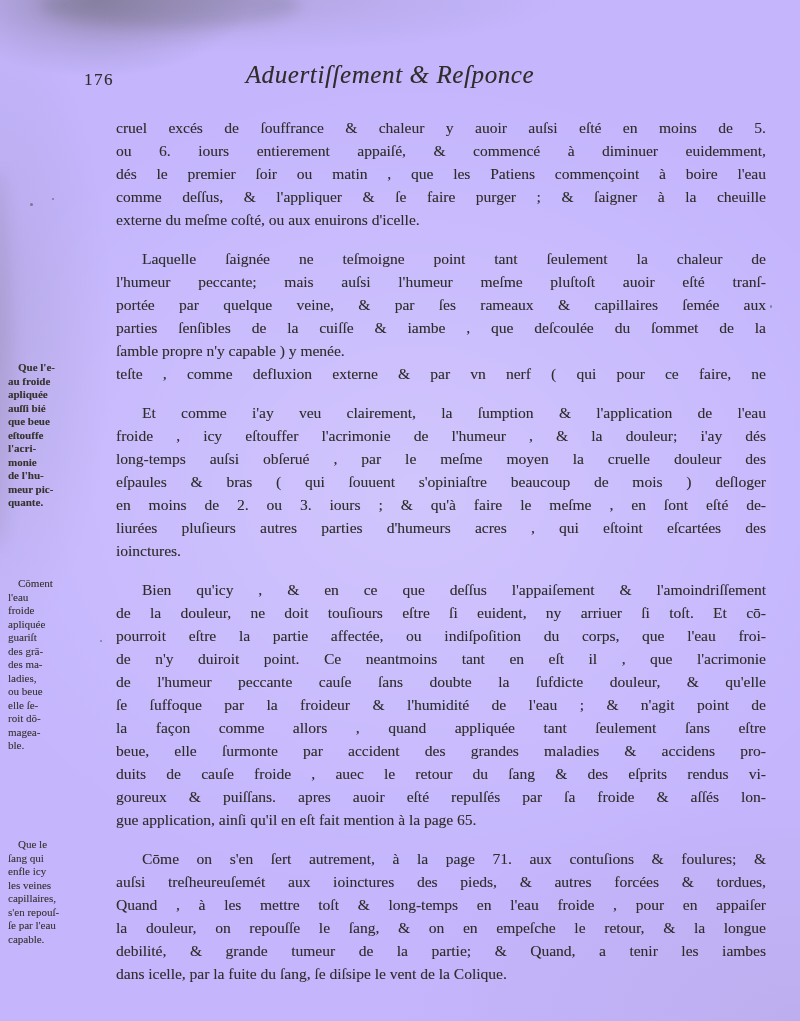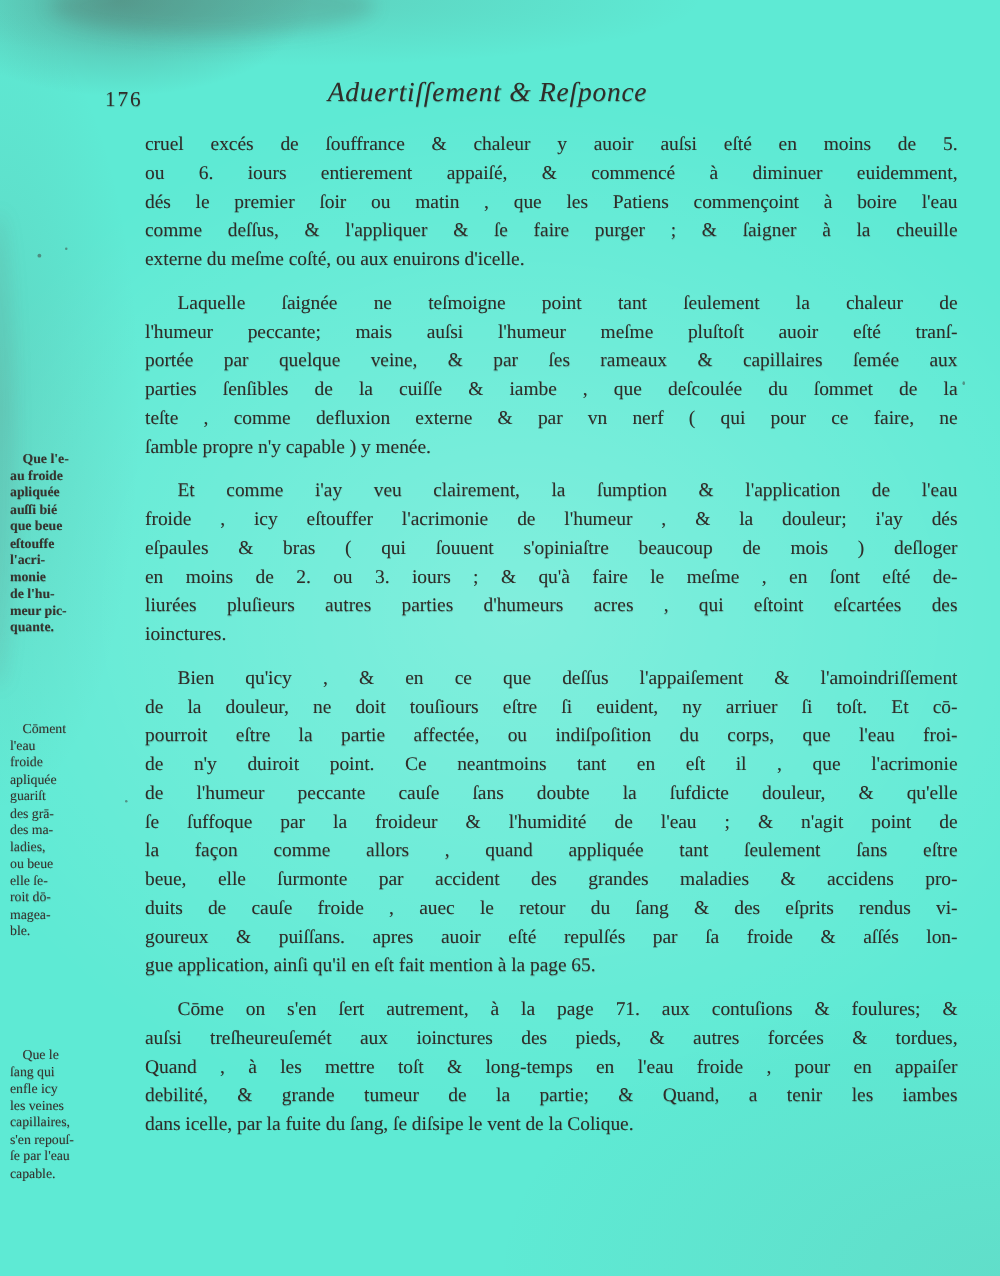--- a/index.html
+++ b/index.html
@@ -7,7 +7,7 @@
     position:relative;
     width:800px; height:1021px;
     margin:0 auto;
-    background:#5eead4;
+    background:#c4b5fd;
     font-family:"Liberation Serif","DejaVu Serif",serif;
     color:#2f2d29;
     overflow:hidden;

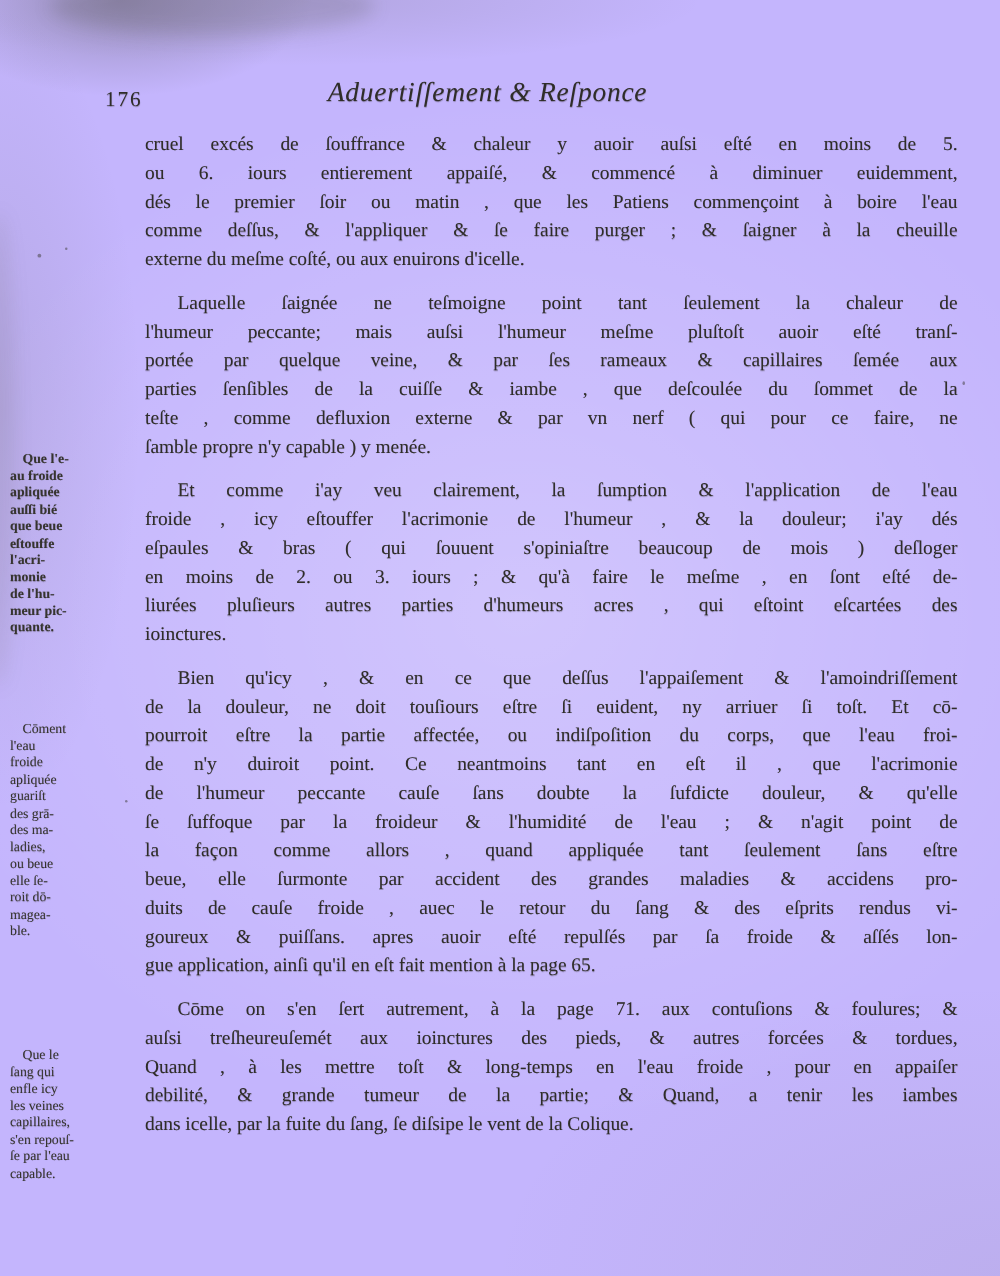--- a/index.html
+++ b/index.html
@@ -32,7 +32,7 @@
   .running-title {
     position:absolute; left:170px; top:61px; width:440px;
     text-align:center; font-style:italic;
-    font-size:22px; letter-spacing:0.6px;
+    font-size:25px; letter-spacing:0.6px;
   }
   .text-column {
     position:absolute; left:116px; top:100px; width:650px;

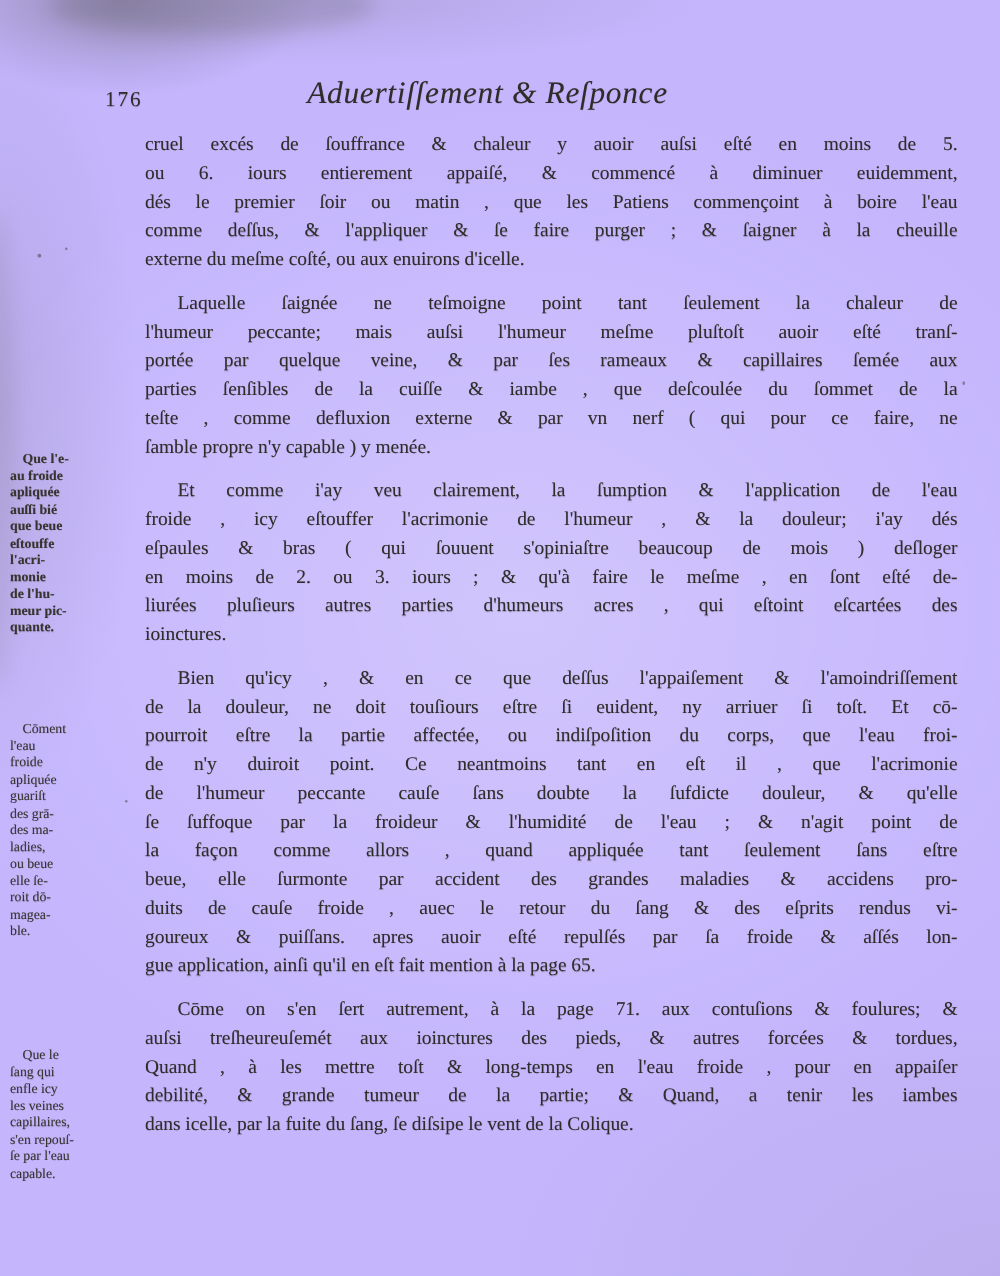--- a/index.html
+++ b/index.html
@@ -38,7 +38,7 @@
     position:absolute; left:116px; top:100px; width:650px;
     font-size:15.5px; line-height:23px;
   }
-  .para { margin:4px 0 12px 0; }
+  .para { margin:16px 0 12px 0; }
   .tline { text-align:justify; text-align-last:justify; }
   .tline-last { text-align-last:left; }
   .para.indent .tline:first-child { text-indent:26px; }

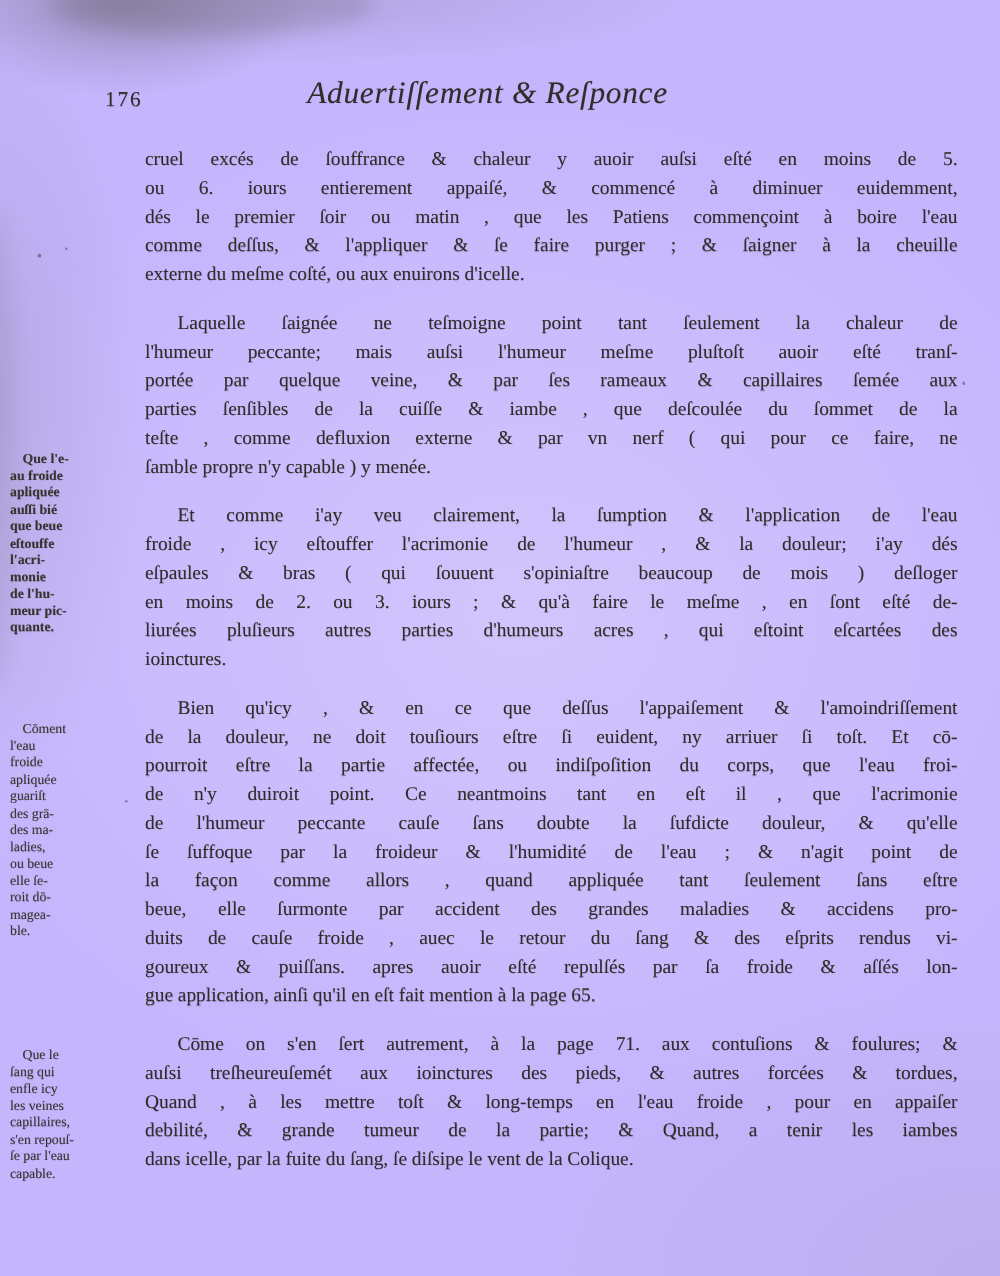--- a/index.html
+++ b/index.html
@@ -97,8 +97,8 @@
         <div class="tline">l'humeur peccante; mais auſsi l'humeur meſme pluſtoſt auoir eſté tranſ-</div>
         <div class="tline">portée par quelque veine, &amp; par ſes rameaux &amp; capillaires ſemée aux</div>
         <div class="tline">parties ſenſibles de la cuiſſe &amp; iambe , que deſcoulée du ſommet de la</div>
+        <div class="tline tline-last">ſamble propre n'y capable ) y menée.</div>
         <div class="tline">teſte , comme defluxion externe &amp; par vn nerf ( qui pour ce faire, ne</div>
-        <div class="tline tline-last">ſamble propre n'y capable ) y menée.</div>
       </div>
     <div class="para indent">
         <div class="tline">Et comme i'ay veu clairement, la ſumption &amp; l'application de l'eau</div>

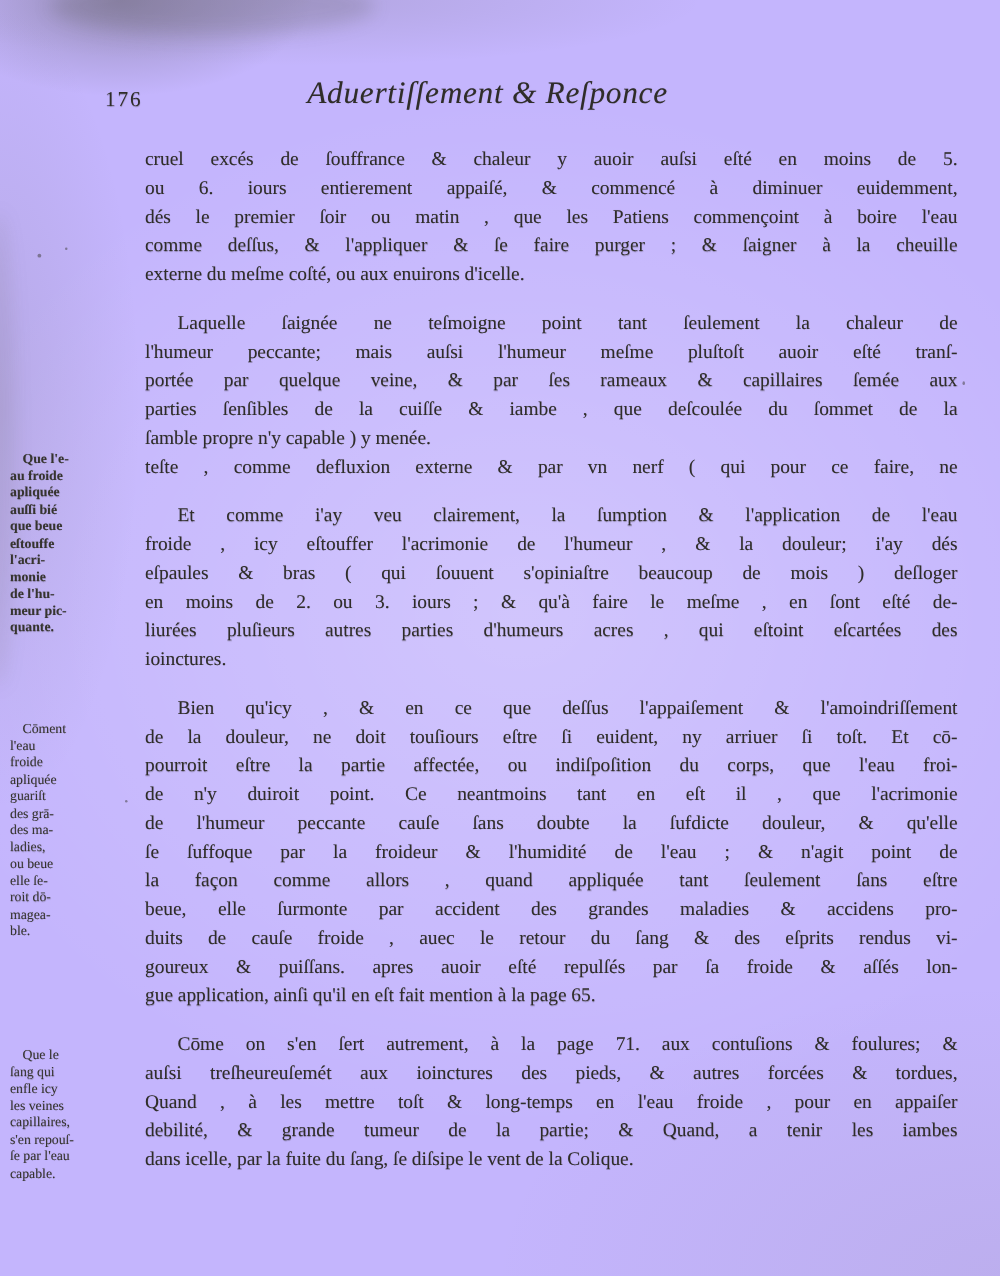--- a/index.html
+++ b/index.html
@@ -103,6 +103,7 @@
     <div class="para indent">
         <div class="tline">Et comme i'ay veu clairement, la ſumption &amp; l'application de l'eau</div>
         <div class="tline">froide , icy eſtouffer l'acrimonie de l'humeur , &amp; la douleur; i'ay dés</div>
+        <div class="tline">long-temps auſsi obſerué , par le meſme moyen la cruelle douleur des</div>
         <div class="tline">eſpaules &amp; bras ( qui ſouuent s'opiniaſtre beaucoup de mois ) deſloger</div>
         <div class="tline">en moins de 2. ou 3. iours ; &amp; qu'à faire le meſme , en ſont eſté de-</div>
         <div class="tline">liurées pluſieurs autres parties d'humeurs acres , qui eſtoint eſcartées des</div>

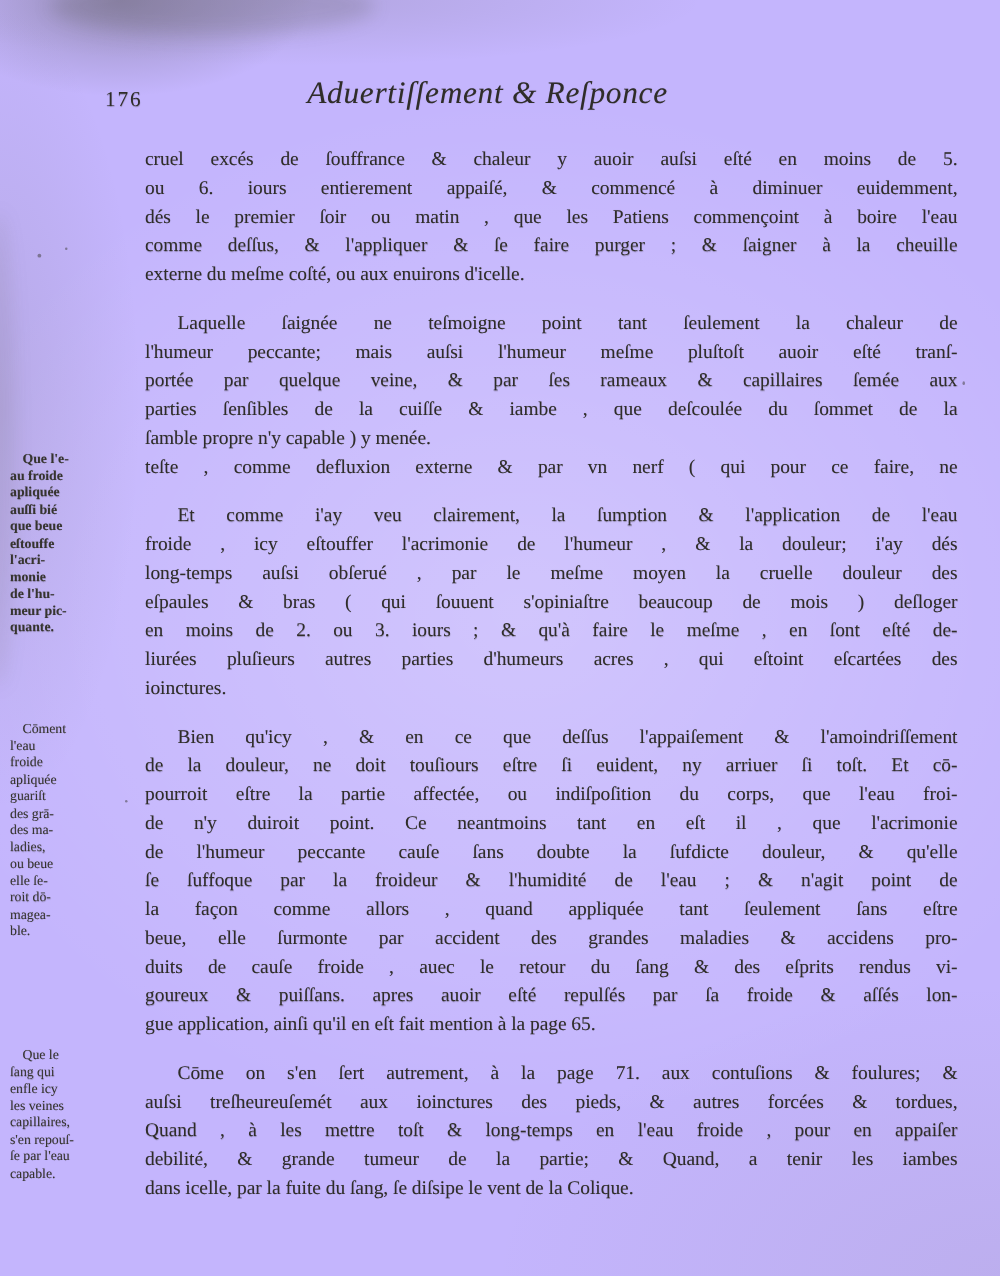--- a/index.html
+++ b/index.html
@@ -126,6 +126,7 @@
         <div class="tline">Cōme on s'en ſert autrement, à la page 71. aux contuſions &amp; foulures; &amp;</div>
         <div class="tline">auſsi treſheureuſemét aux ioinctures des pieds, &amp; autres forcées &amp; tordues,</div>
         <div class="tline">Quand , à les mettre toſt &amp; long-temps en l'eau froide , pour en appaiſer</div>
+        <div class="tline">la douleur, on repouſſe le ſang, &amp; on en empeſche le retour, &amp; la longue</div>
         <div class="tline">debilité, &amp; grande tumeur de la partie; &amp; Quand, a tenir les iambes</div>
         <div class="tline tline-last">dans icelle, par la fuite du ſang, ſe diſsipe le vent de la Colique.</div>
       </div>

